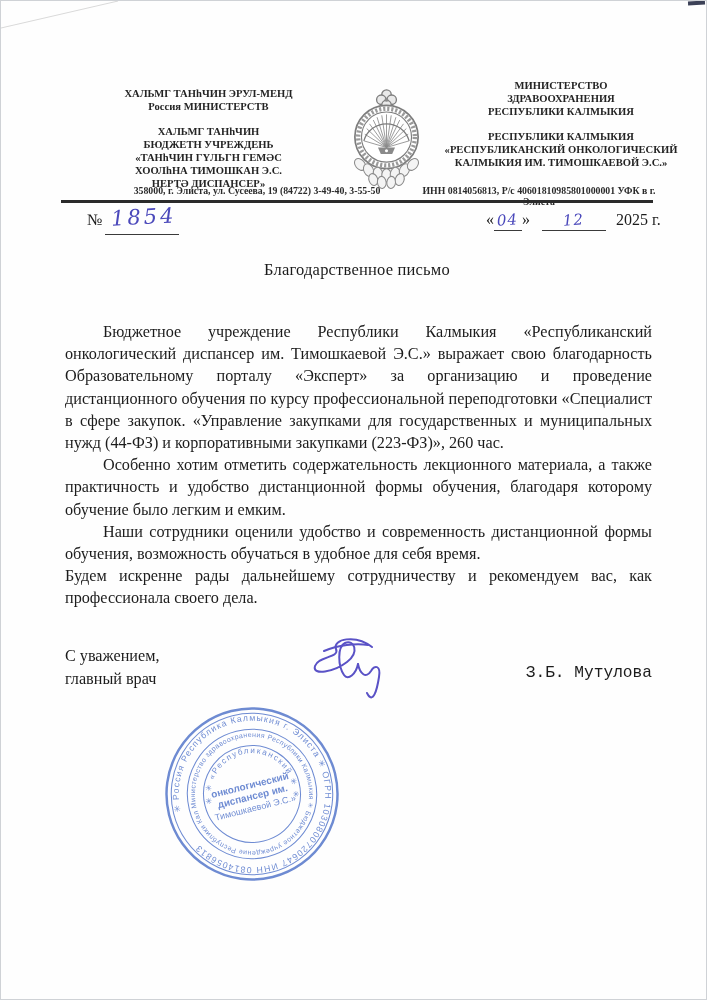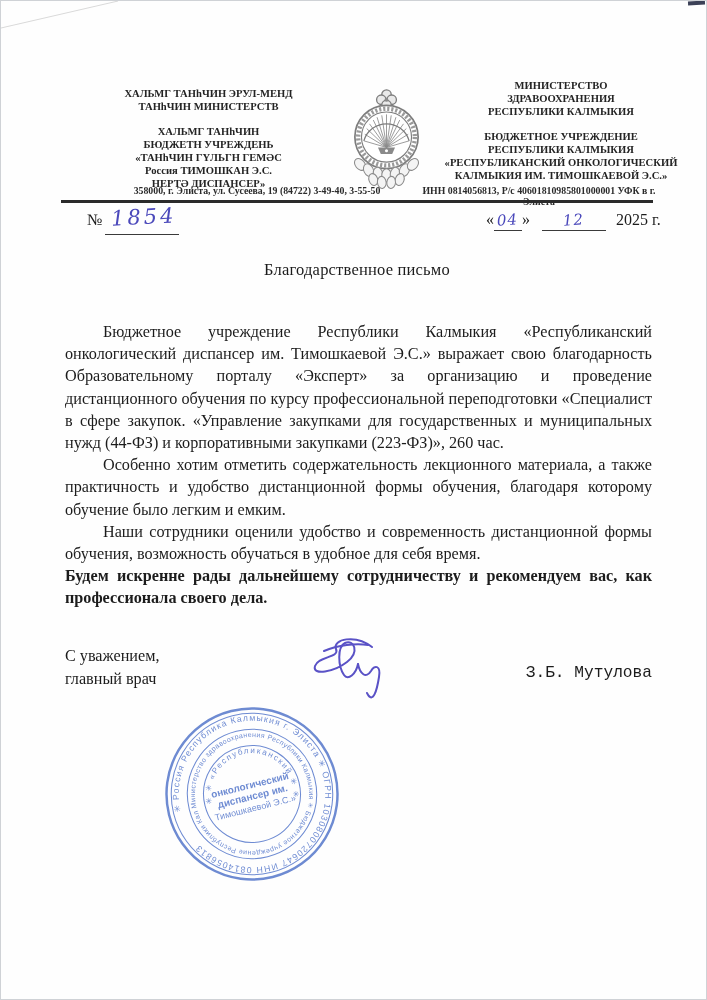--- a/index.html
+++ b/index.html
@@ -71,7 +71,7 @@
 
   <div class="org-block org-left">
     <div>ХАЛЬМГ ТАНһЧИН ЭРУЛ-МЕНД</div>
-    <div>ТАНһЧИН МИНИСТЕРСТВ</div>
+    <div>Россия МИНИСТЕРСТВ</div>
     <div class="org-gap"></div>
     <div>ХАЛЬМГ ТАНһЧИН</div>
     <div>БЮДЖЕТН УЧРЕЖДЕНЬ</div>

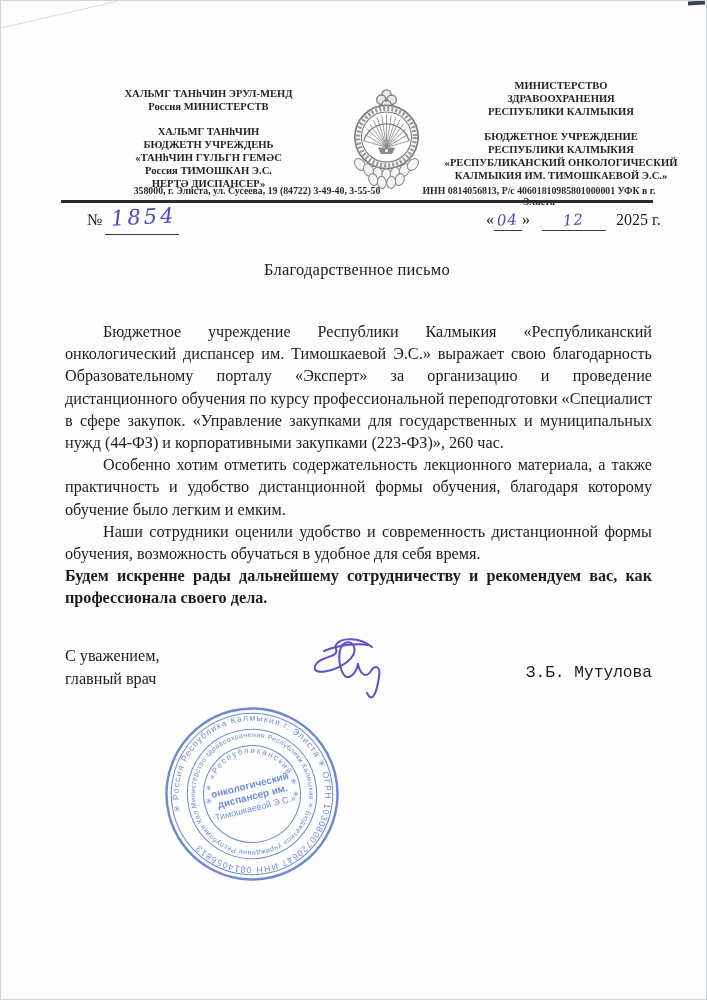--- a/index.html
+++ b/index.html
@@ -138,7 +138,6 @@
     <div>ЗДРАВООХРАНЕНИЯ</div>
     <div>РЕСПУБЛИКИ КАЛМЫКИЯ</div>
     <div class="org-gap"></div>
-    <div>БЮДЖЕТНОЕ УЧРЕЖДЕНИЕ</div>
     <div>РЕСПУБЛИКИ КАЛМЫКИЯ</div>
     <div>«РЕСПУБЛИКАНСКИЙ ОНКОЛОГИЧЕСКИЙ</div>
     <div>КАЛМЫКИЯ ИМ. ТИМОШКАЕВОЙ Э.С.»</div>

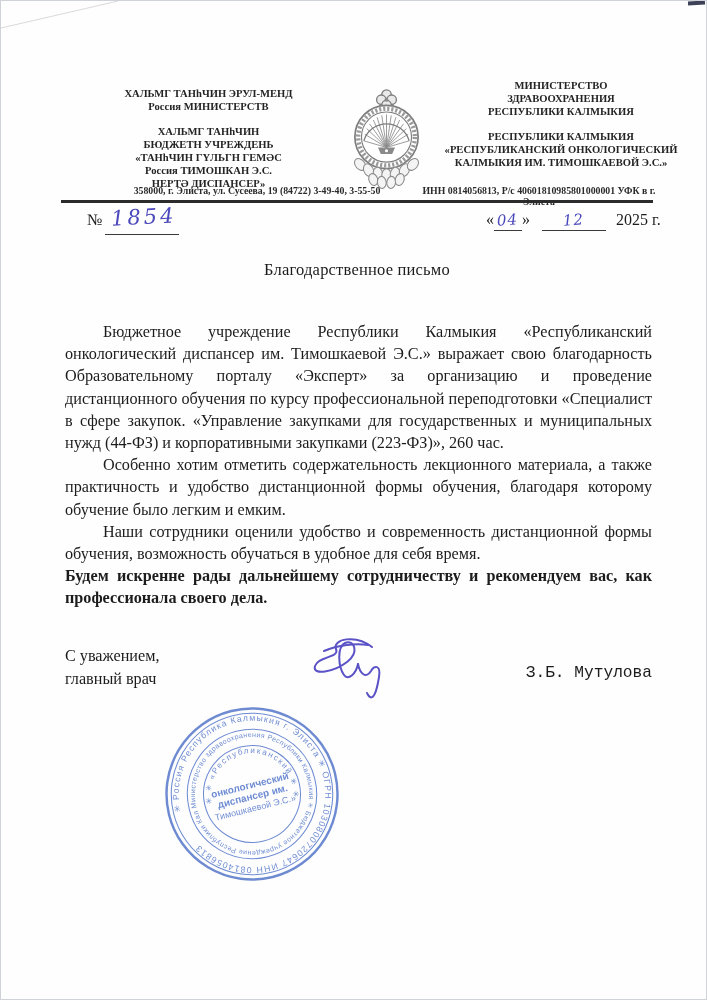--- a/index.html
+++ b/index.html
@@ -76,7 +76,7 @@
     <div>ХАЛЬМГ ТАНһЧИН</div>
     <div>БЮДЖЕТН УЧРЕЖДЕНЬ</div>
     <div>«ТАНһЧИН ГҮЛЬГН ГЕМӘС</div>
-    <div>Россия ТИМОШКАН Э.С.</div>
+    <div>ХООЛһНА ТИМОШКАН Э.С.</div>
     <div>НЕРТӘ ДИСПАНСЕР»</div>
   </div>
 

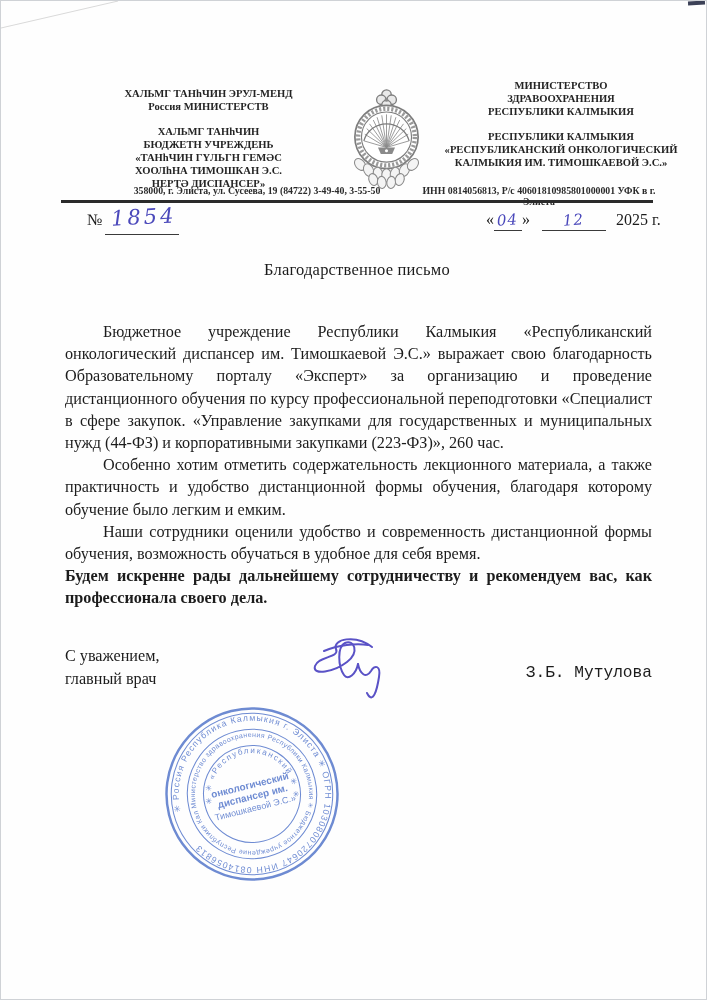--- a/index.html
+++ b/index.html
@@ -51,7 +51,7 @@
   .body-text{position:absolute;top:320px;left:64px;width:587px;
     font-size:16.2px;line-height:22.2px;text-align:justify;}
   .body-text p{margin:0;text-indent:38px;}
-  .body-text p.no-indent{text-indent:0;font-weight:bold;}
+  .body-text p.no-indent{text-indent:0;}
   
   .closing{position:absolute;top:644px;left:64px;font-size:16.2px;line-height:23px;}
   .signer-name{position:absolute;top:663px;left:64px;width:587px;text-align:right;

